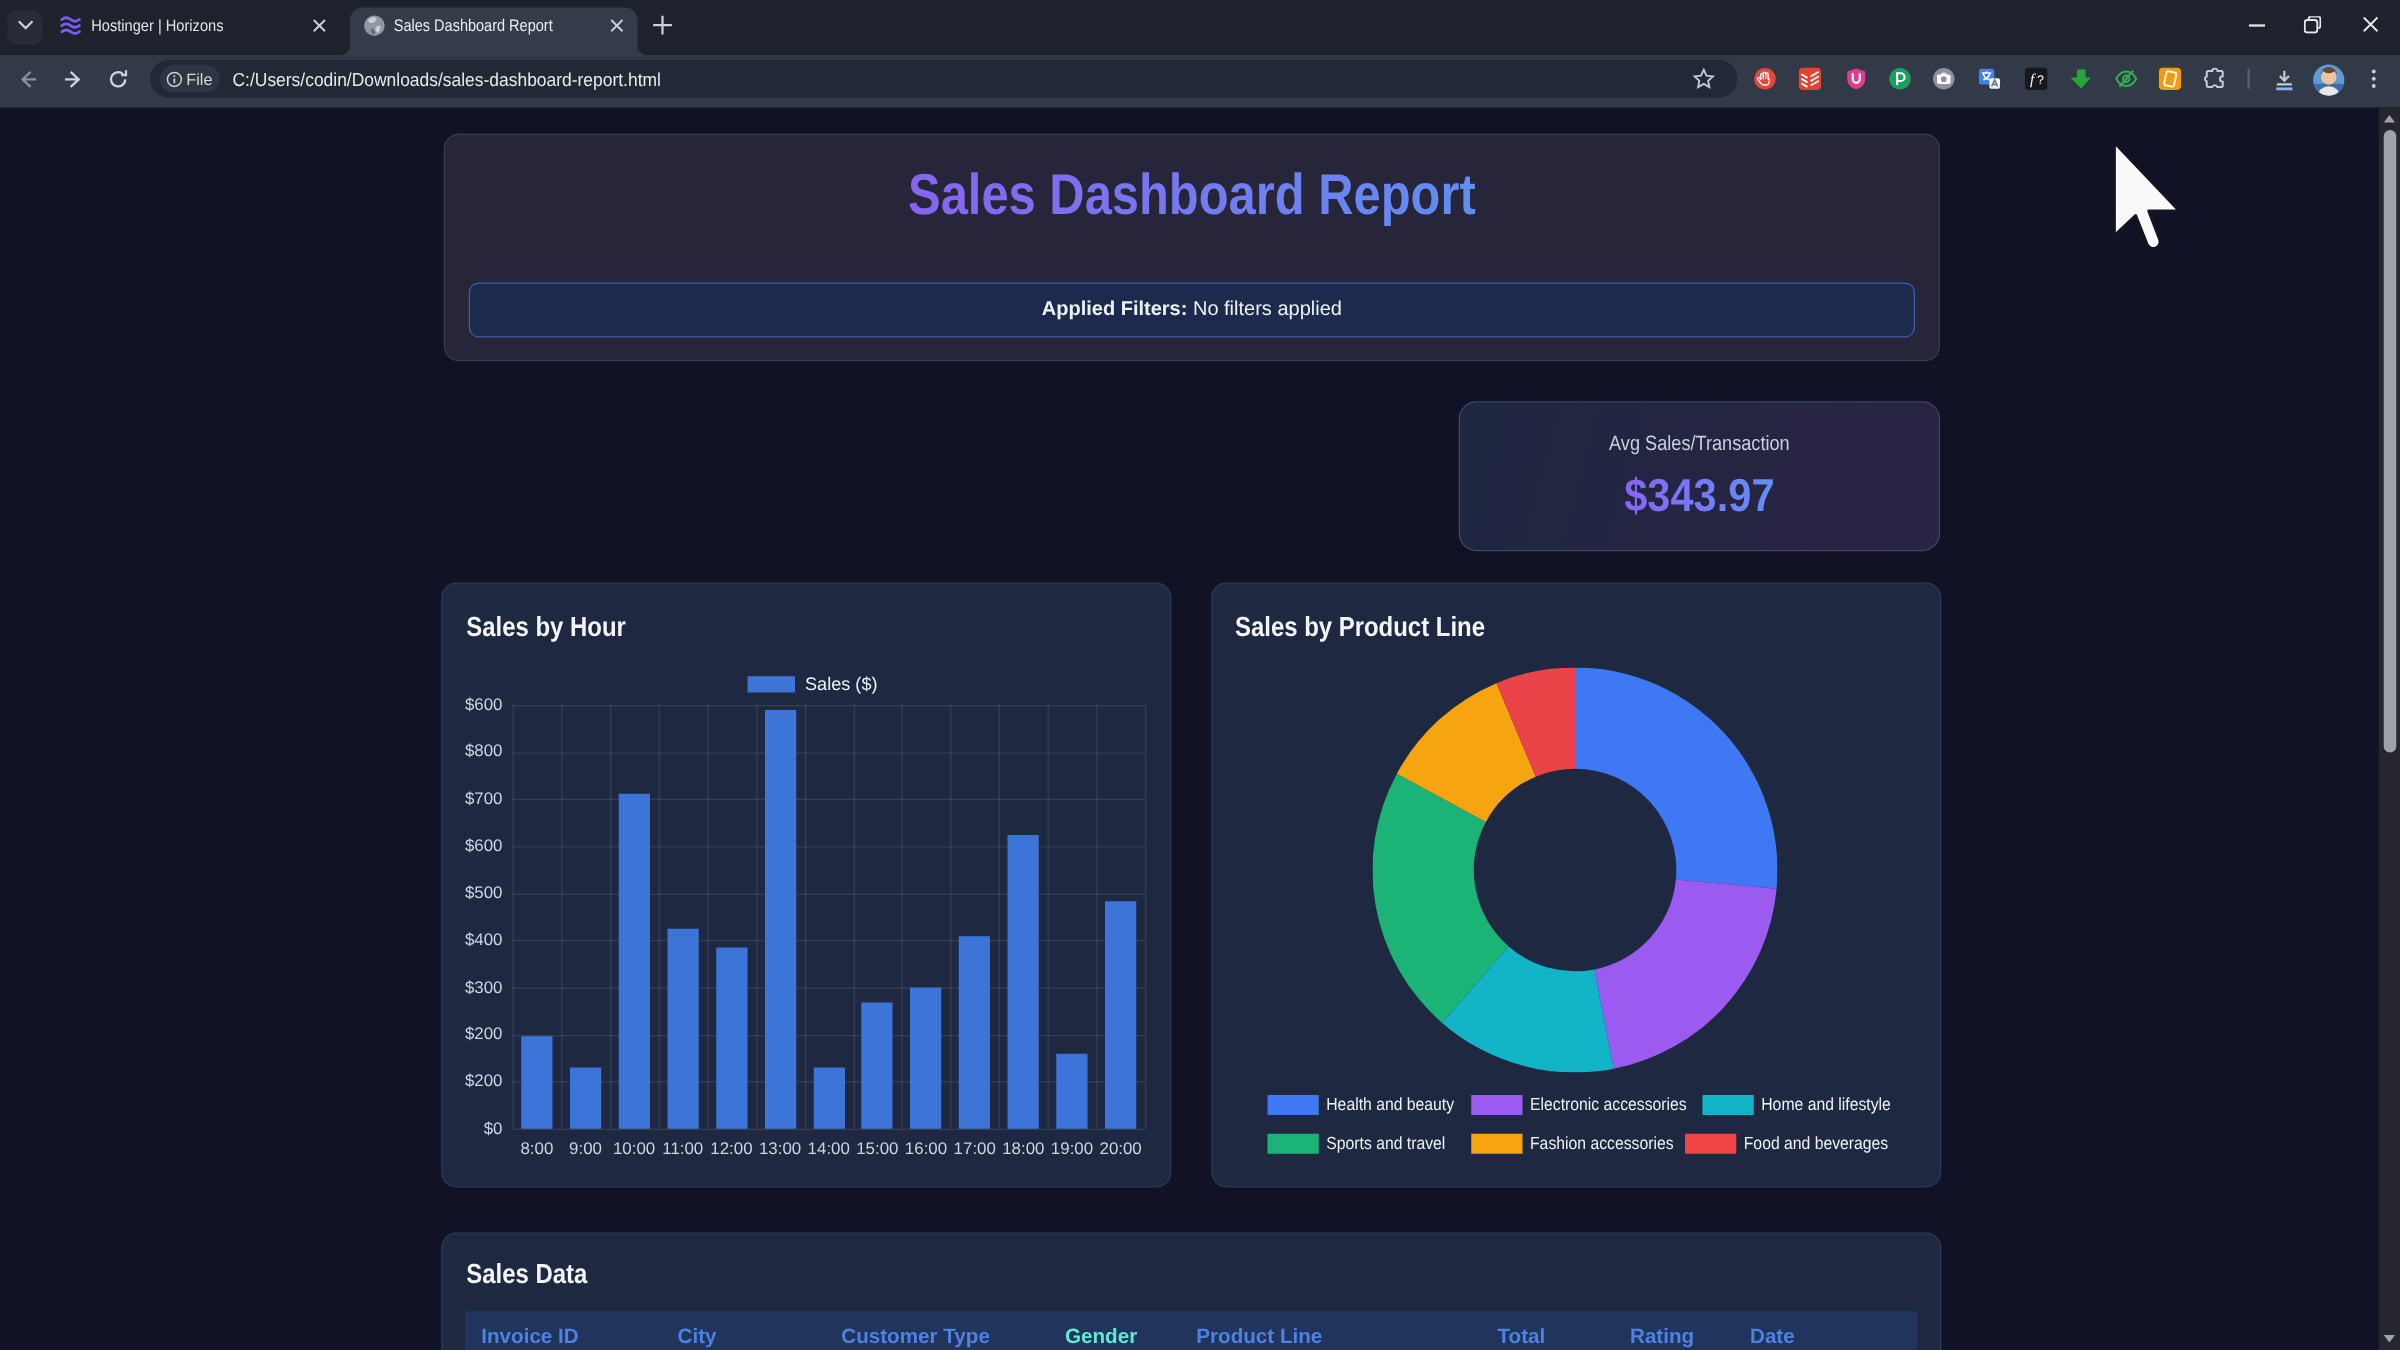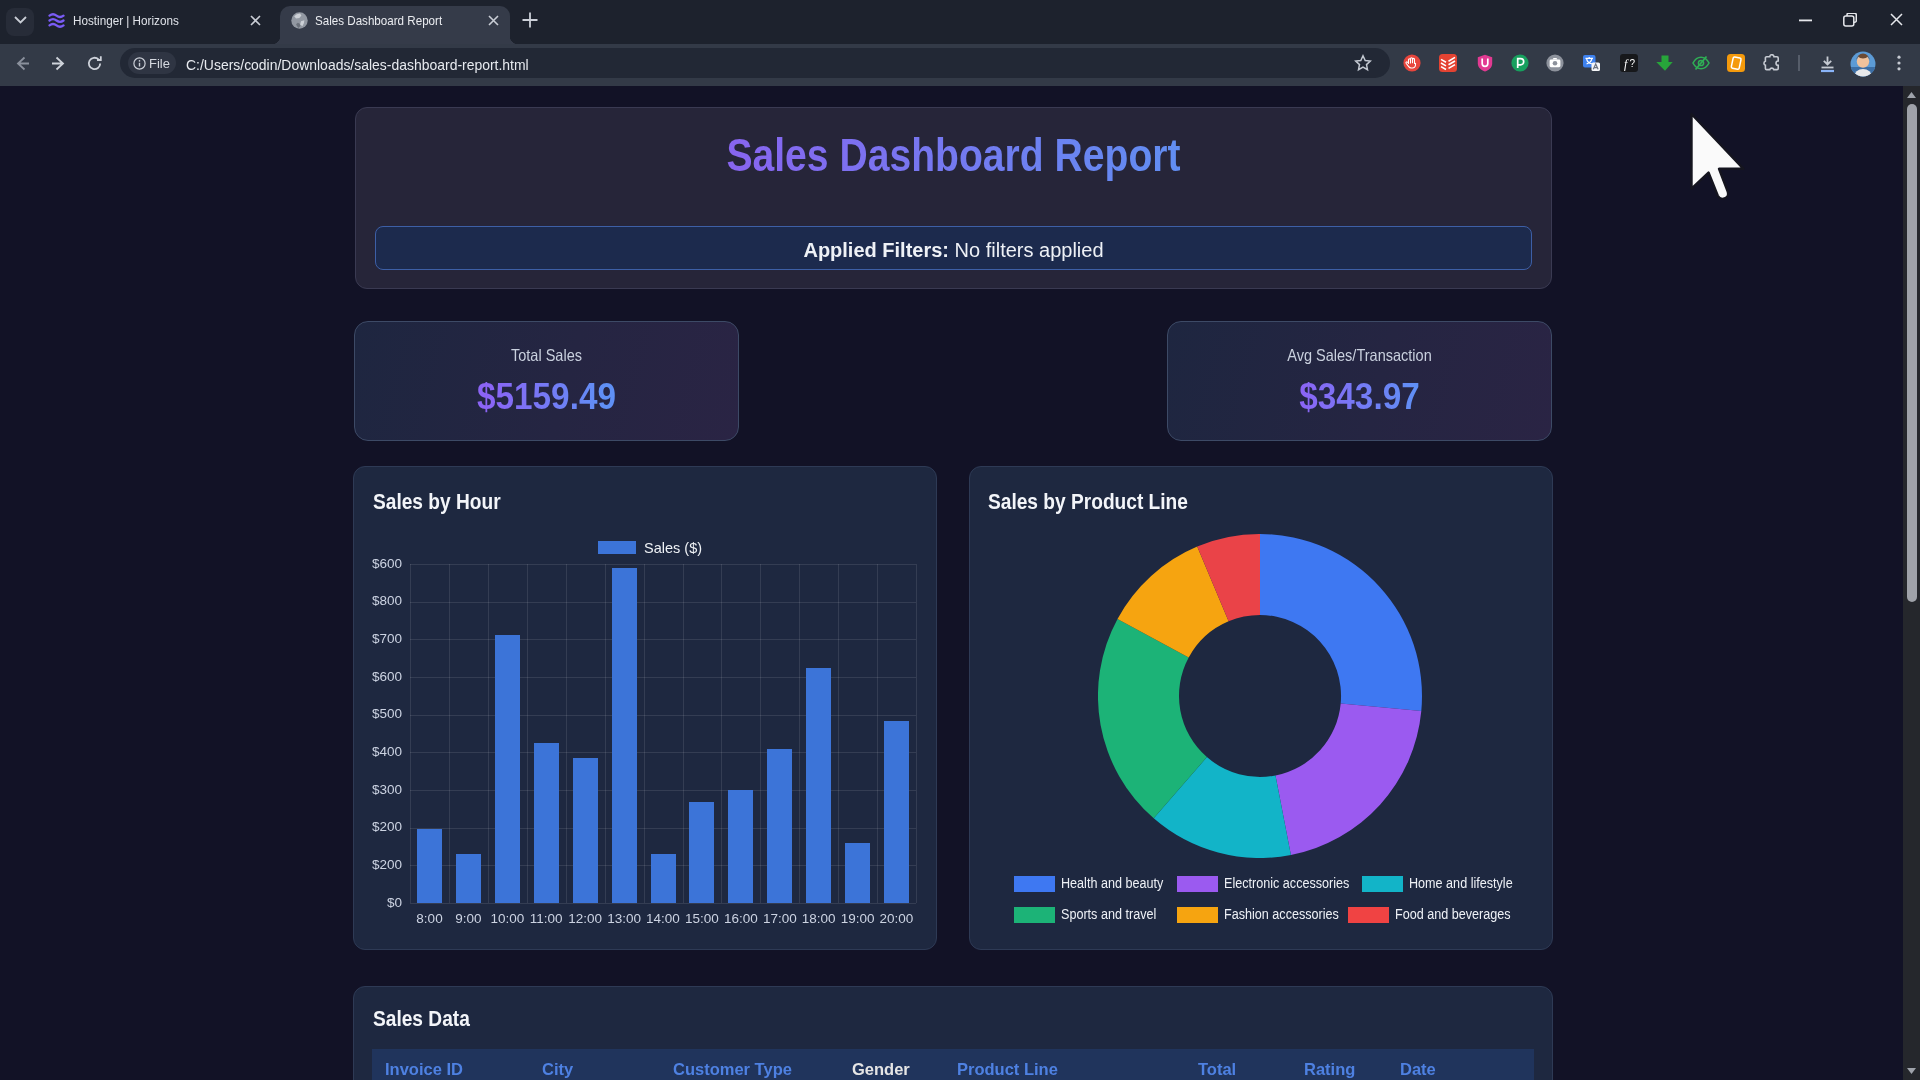--- a/index.html
+++ b/index.html
@@ -166,7 +166,7 @@
 <div style="position:absolute;left:355px;top:107px;width:1197px;height:182px;background:#262539;border:1px solid #3a3a52;border-radius:12px"></div>
 <div style="position:absolute;left:355px;top:128px;width:1197px;text-align:center;font-size:46px;font-weight:bold;transform:scaleX(0.85);background:linear-gradient(90deg,#8a62ef 25%,#5c93f2 78%);-webkit-background-clip:text;background-clip:text;color:transparent">Sales Dashboard Report</div>
 <div style="position:absolute;left:375px;top:226px;width:1157px;height:44px;background:#1c2a4d;border:1px solid #3d5fa6;border-radius:8px"></div>
-<div style="position:absolute;left:375px;top:239px;width:1157px;text-align:center;font-size:20px;color:#eef1f6"><b>Applied Filters:</b> No filters applied</div>
+<div style="position:absolute;left:375px;top:239px;width:1157px;text-align:center;font-size:16px;color:#eef1f6"><b>Applied Filters:</b> No filters applied</div>
 
 <div class="statcard" style="left:354px">
       <div class="statlabel">Total Sales</div>

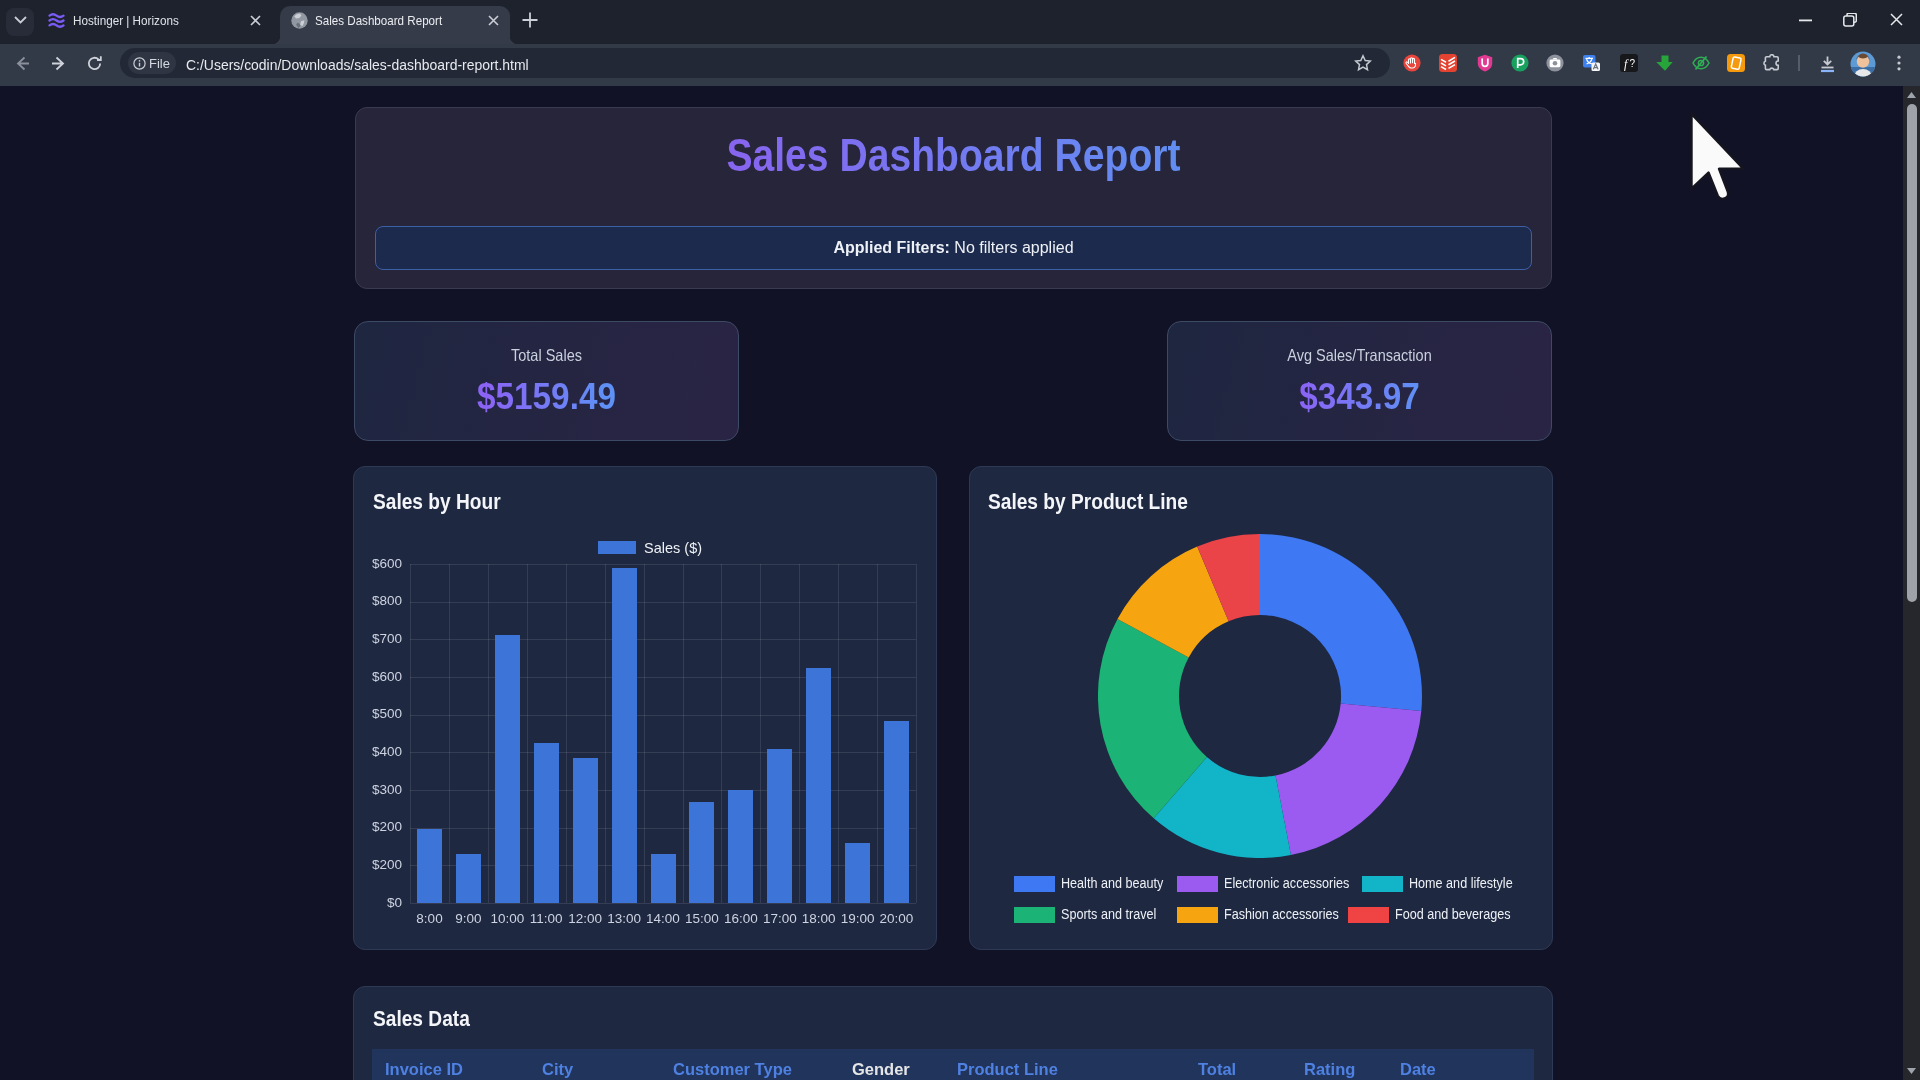--- a/index.html
+++ b/index.html
@@ -168,10 +168,6 @@
 <div style="position:absolute;left:375px;top:226px;width:1157px;height:44px;background:#1c2a4d;border:1px solid #3d5fa6;border-radius:8px"></div>
 <div style="position:absolute;left:375px;top:239px;width:1157px;text-align:center;font-size:16px;color:#eef1f6"><b>Applied Filters:</b> No filters applied</div>
 
-<div class="statcard" style="left:354px">
-      <div class="statlabel">Total Sales</div>
-      <div class="statval">$5159.49</div>
-    </div>
 <div class="statcard" style="left:1167px">
       <div class="statlabel">Avg Sales/Transaction</div>
       <div class="statval">$343.97</div>

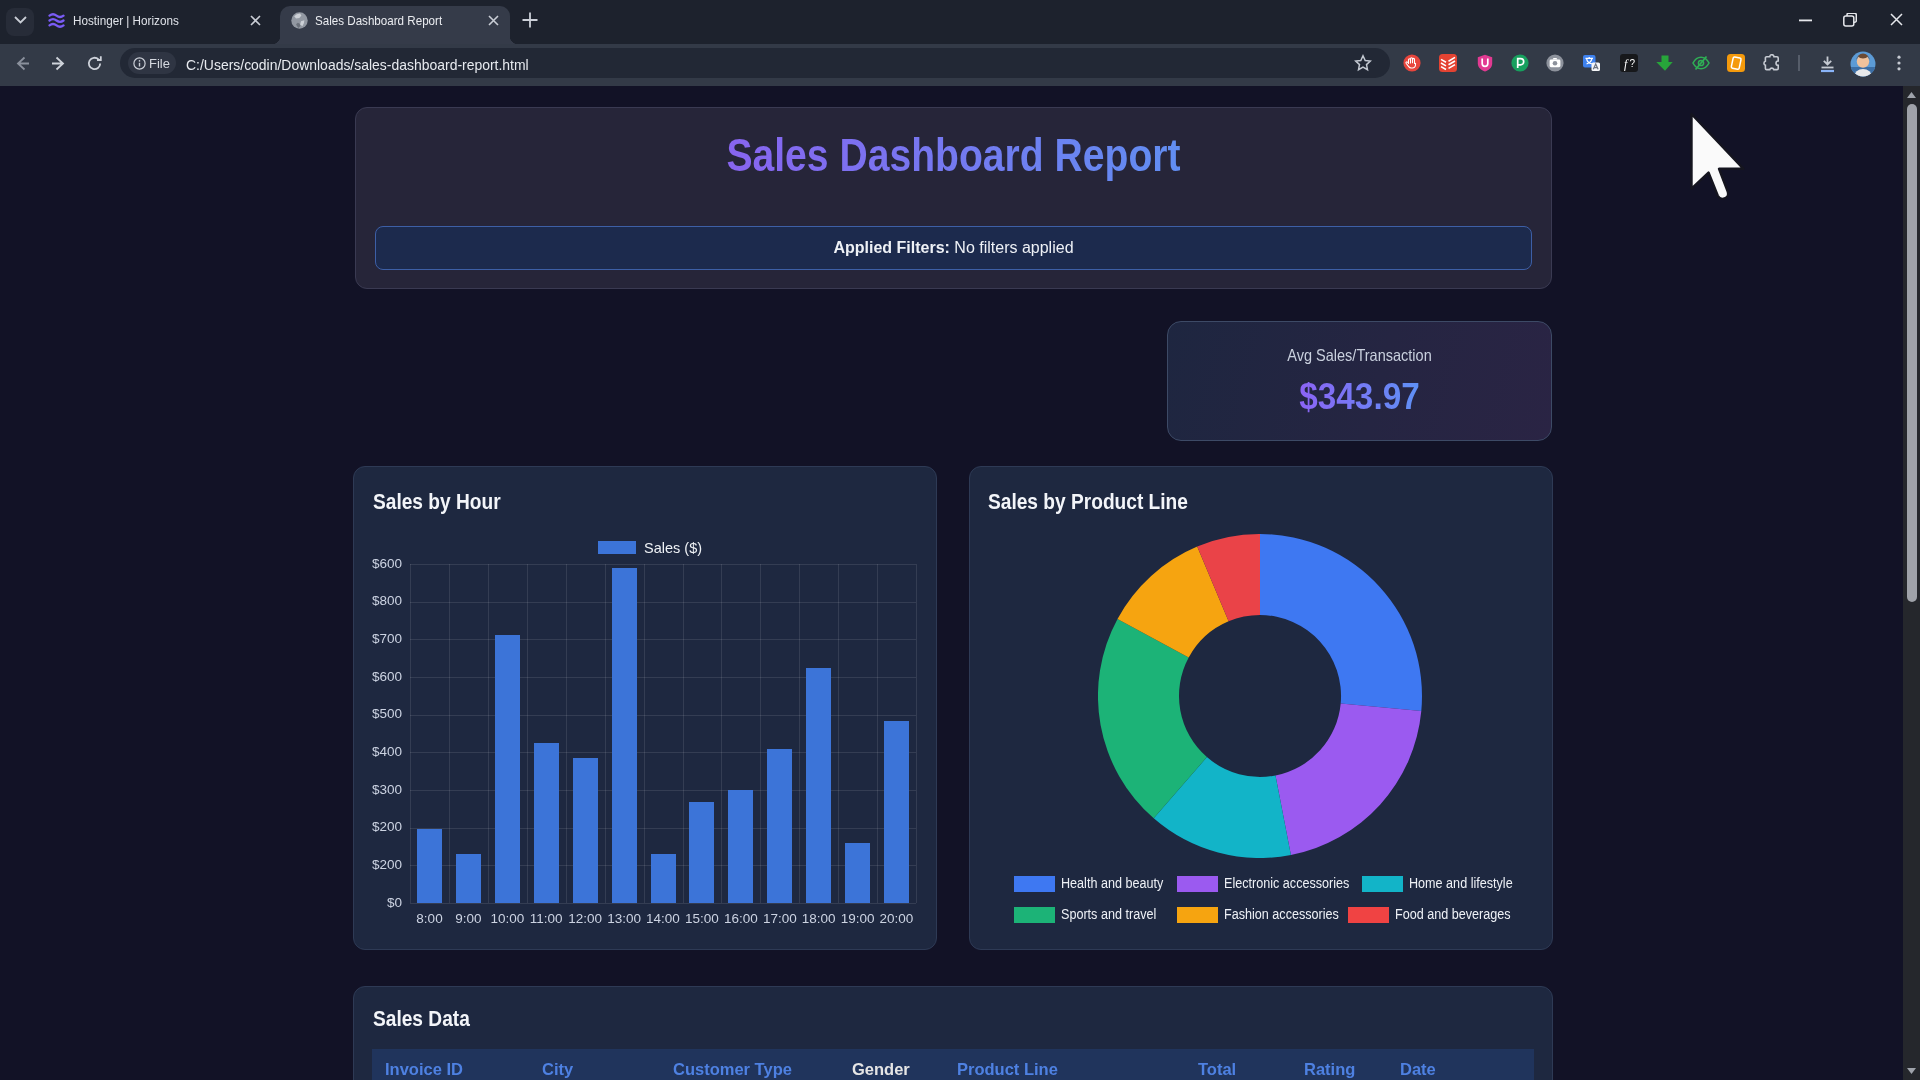--- a/index.html
+++ b/index.html
@@ -268,7 +268,7 @@
 <div style="position:absolute;left:385px;top:1060px;font-weight:bold;font-size:16.5px;color:#4e81e2;white-space:nowrap">Invoice ID</div>
     <div style="position:absolute;left:542px;top:1060px;font-weight:bold;font-size:16.5px;color:#4e81e2;white-space:nowrap">City</div>
     <div style="position:absolute;left:673px;top:1060px;font-weight:bold;font-size:16.5px;color:#4e81e2;white-space:nowrap">Customer Type</div>
-    <div style="position:absolute;left:852px;top:1060px;font-weight:bold;font-size:16.5px;color:#e5e5e5;white-space:nowrap">Gender</div>
+    <div style="position:absolute;left:852px;top:1060px;font-weight:bold;font-size:16.5px;color:#5eead4;white-space:nowrap">Gender</div>
     <div style="position:absolute;left:957px;top:1060px;font-weight:bold;font-size:16.5px;color:#4e81e2;white-space:nowrap">Product Line</div>
     <div style="position:absolute;left:1198px;top:1060px;font-weight:bold;font-size:16.5px;color:#4e81e2;white-space:nowrap">Total</div>
     <div style="position:absolute;left:1304px;top:1060px;font-weight:bold;font-size:16.5px;color:#4e81e2;white-space:nowrap">Rating</div>

